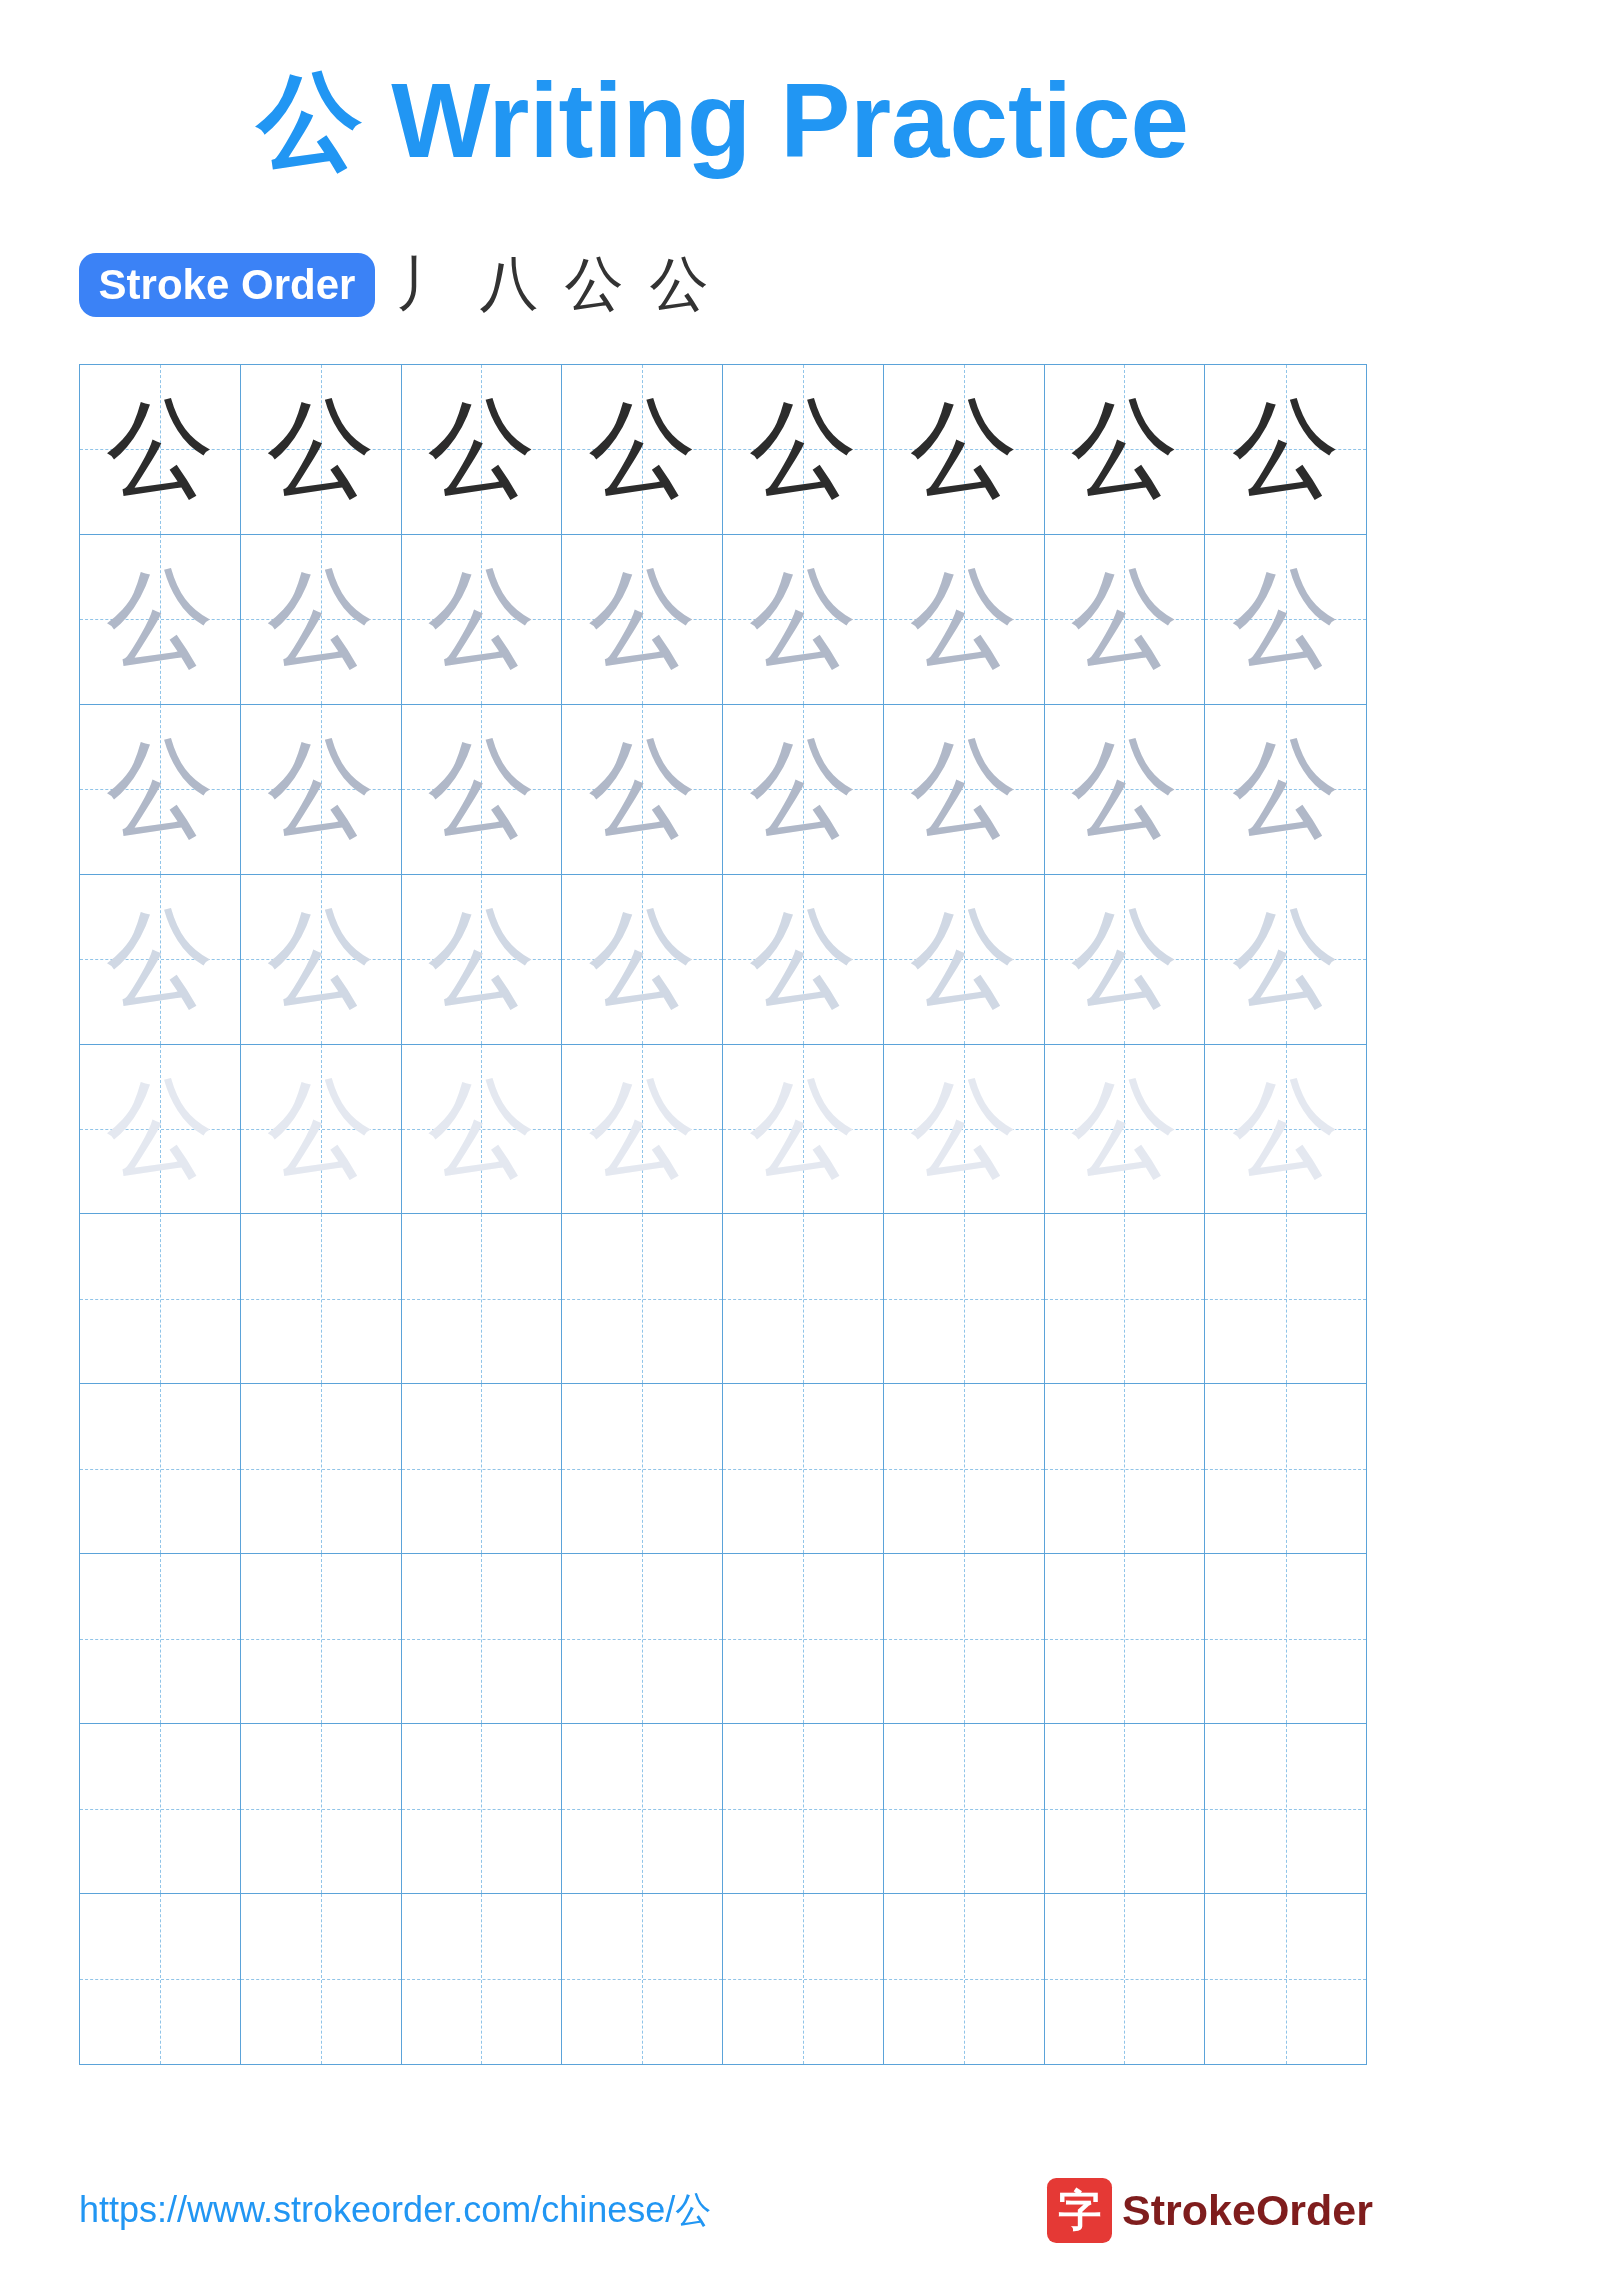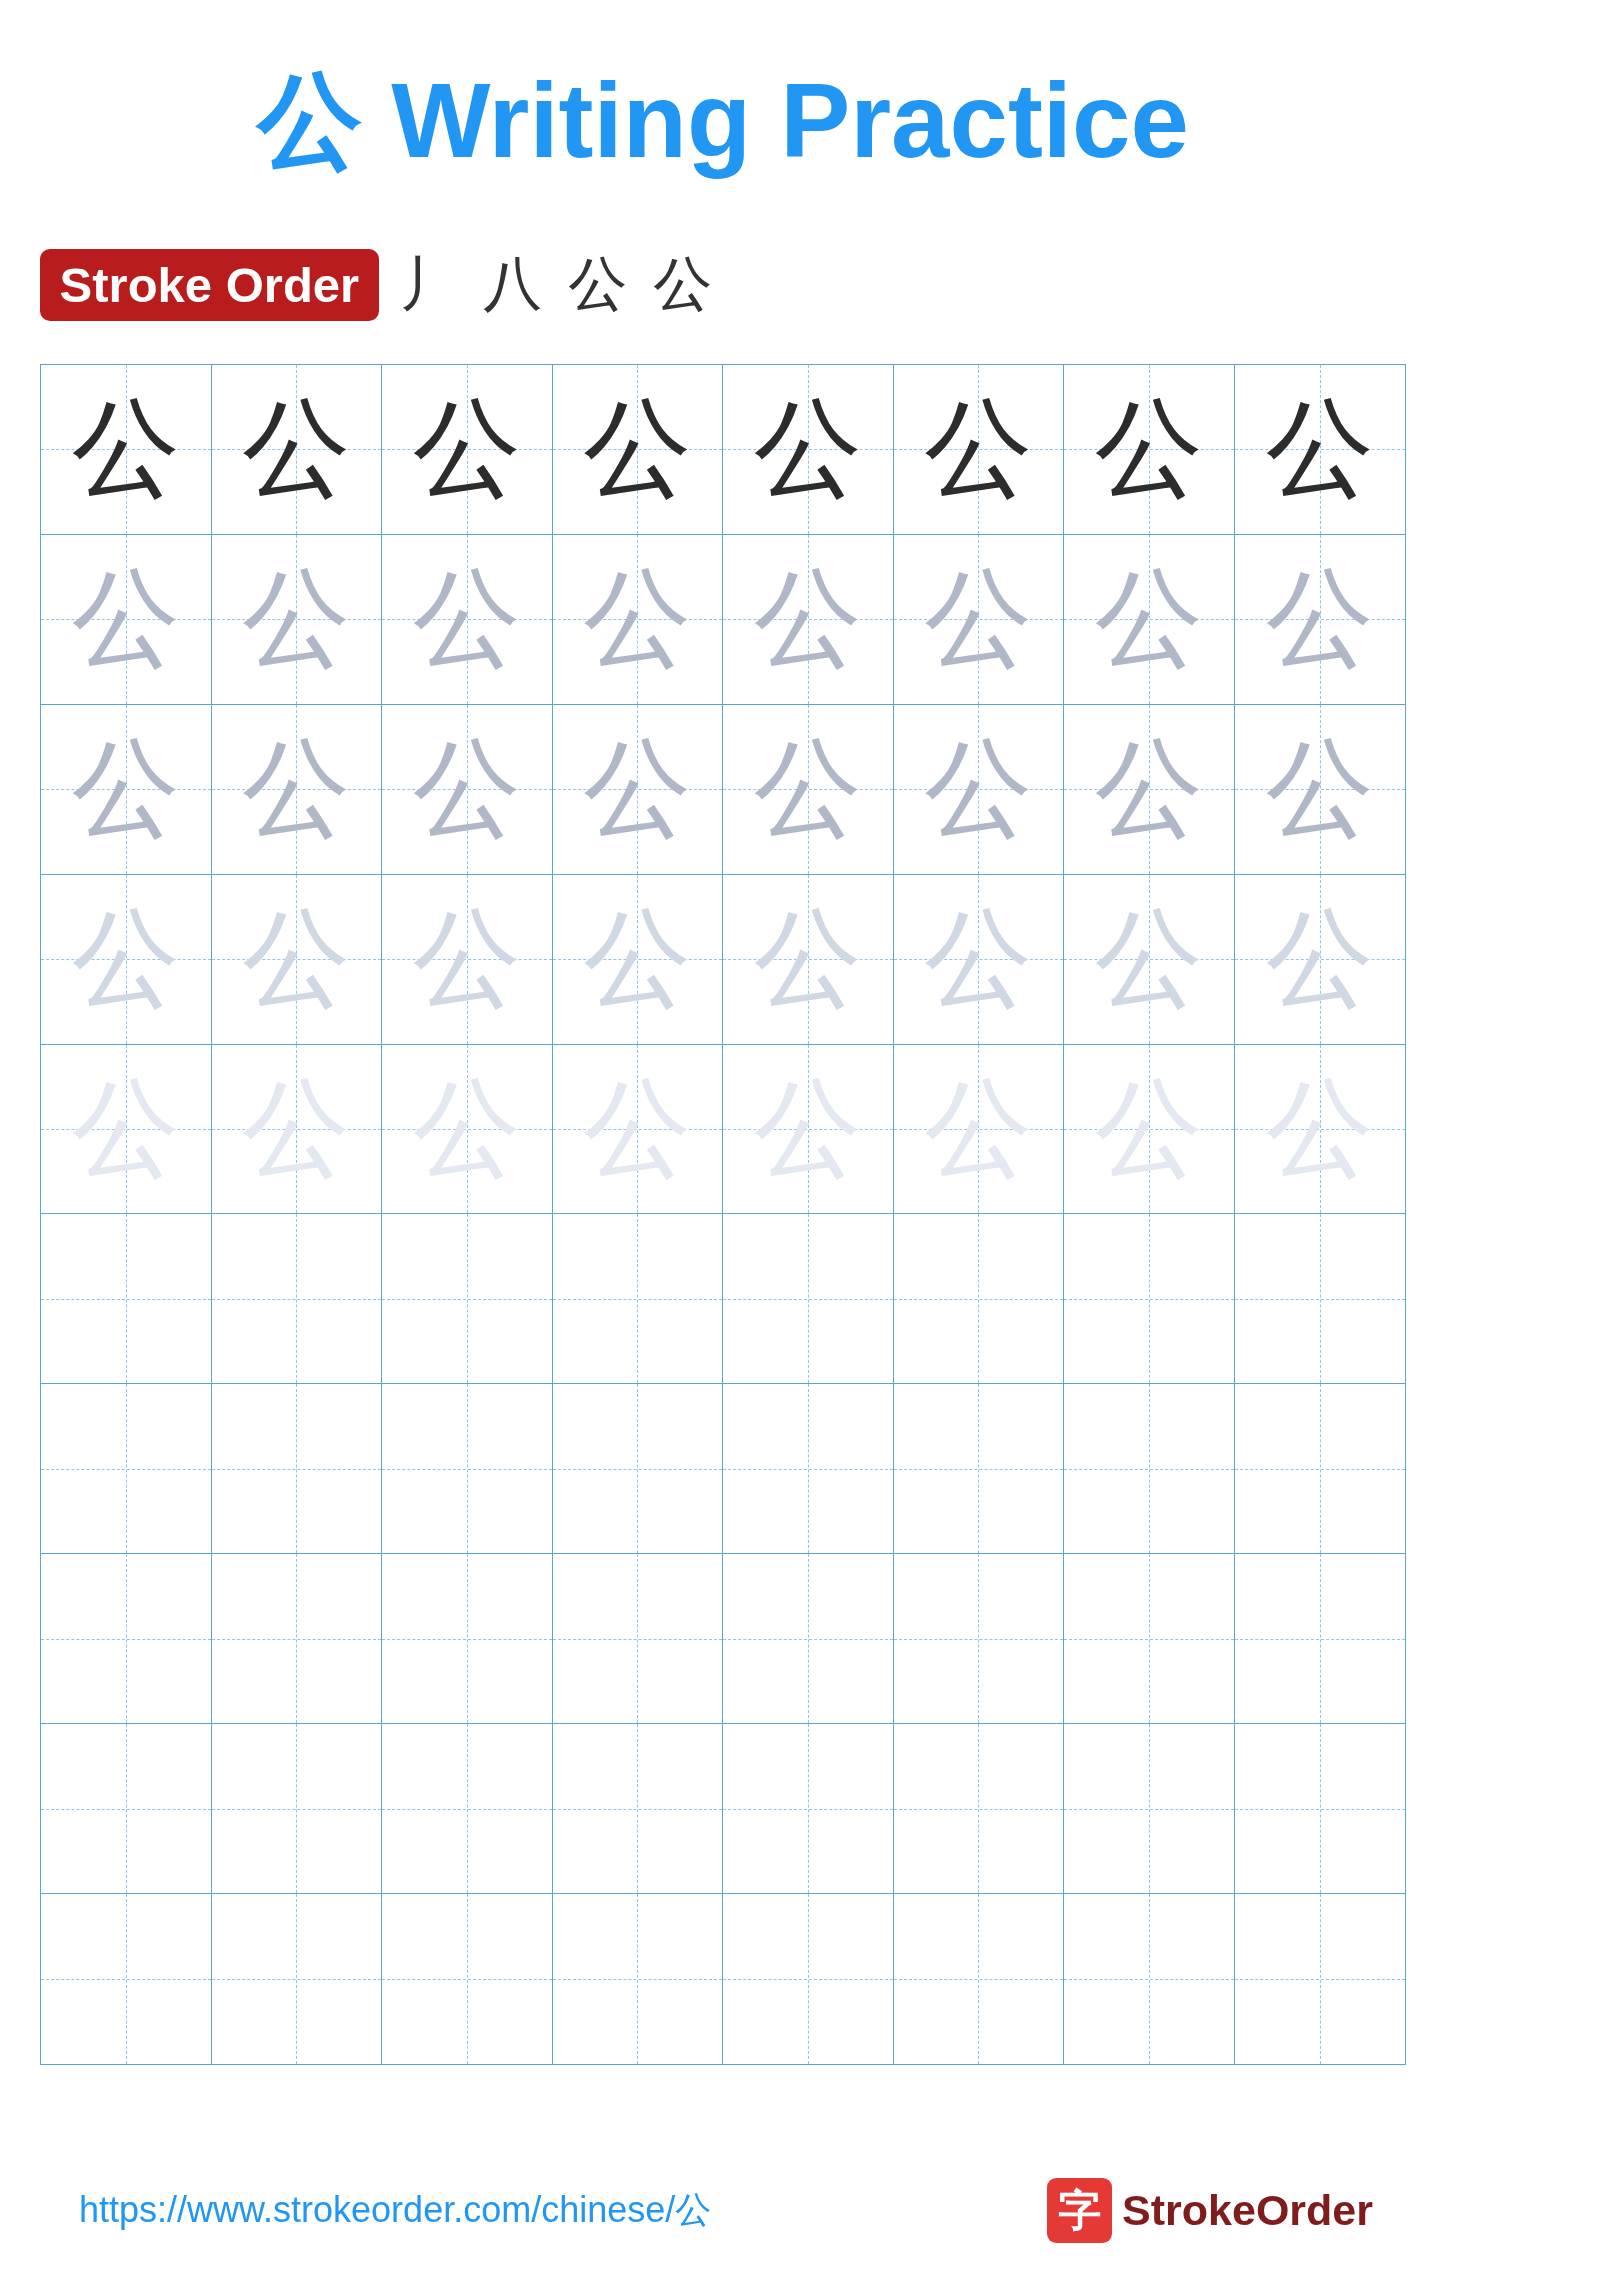--- a/index.html
+++ b/index.html
@@ -16,7 +16,7 @@
       width: 1446px;
       min-height: 2295px;
       background: #ffffff;
-      padding: 52px 40px;
+      padding: 52px 79px;
       position: relative;
     }
 

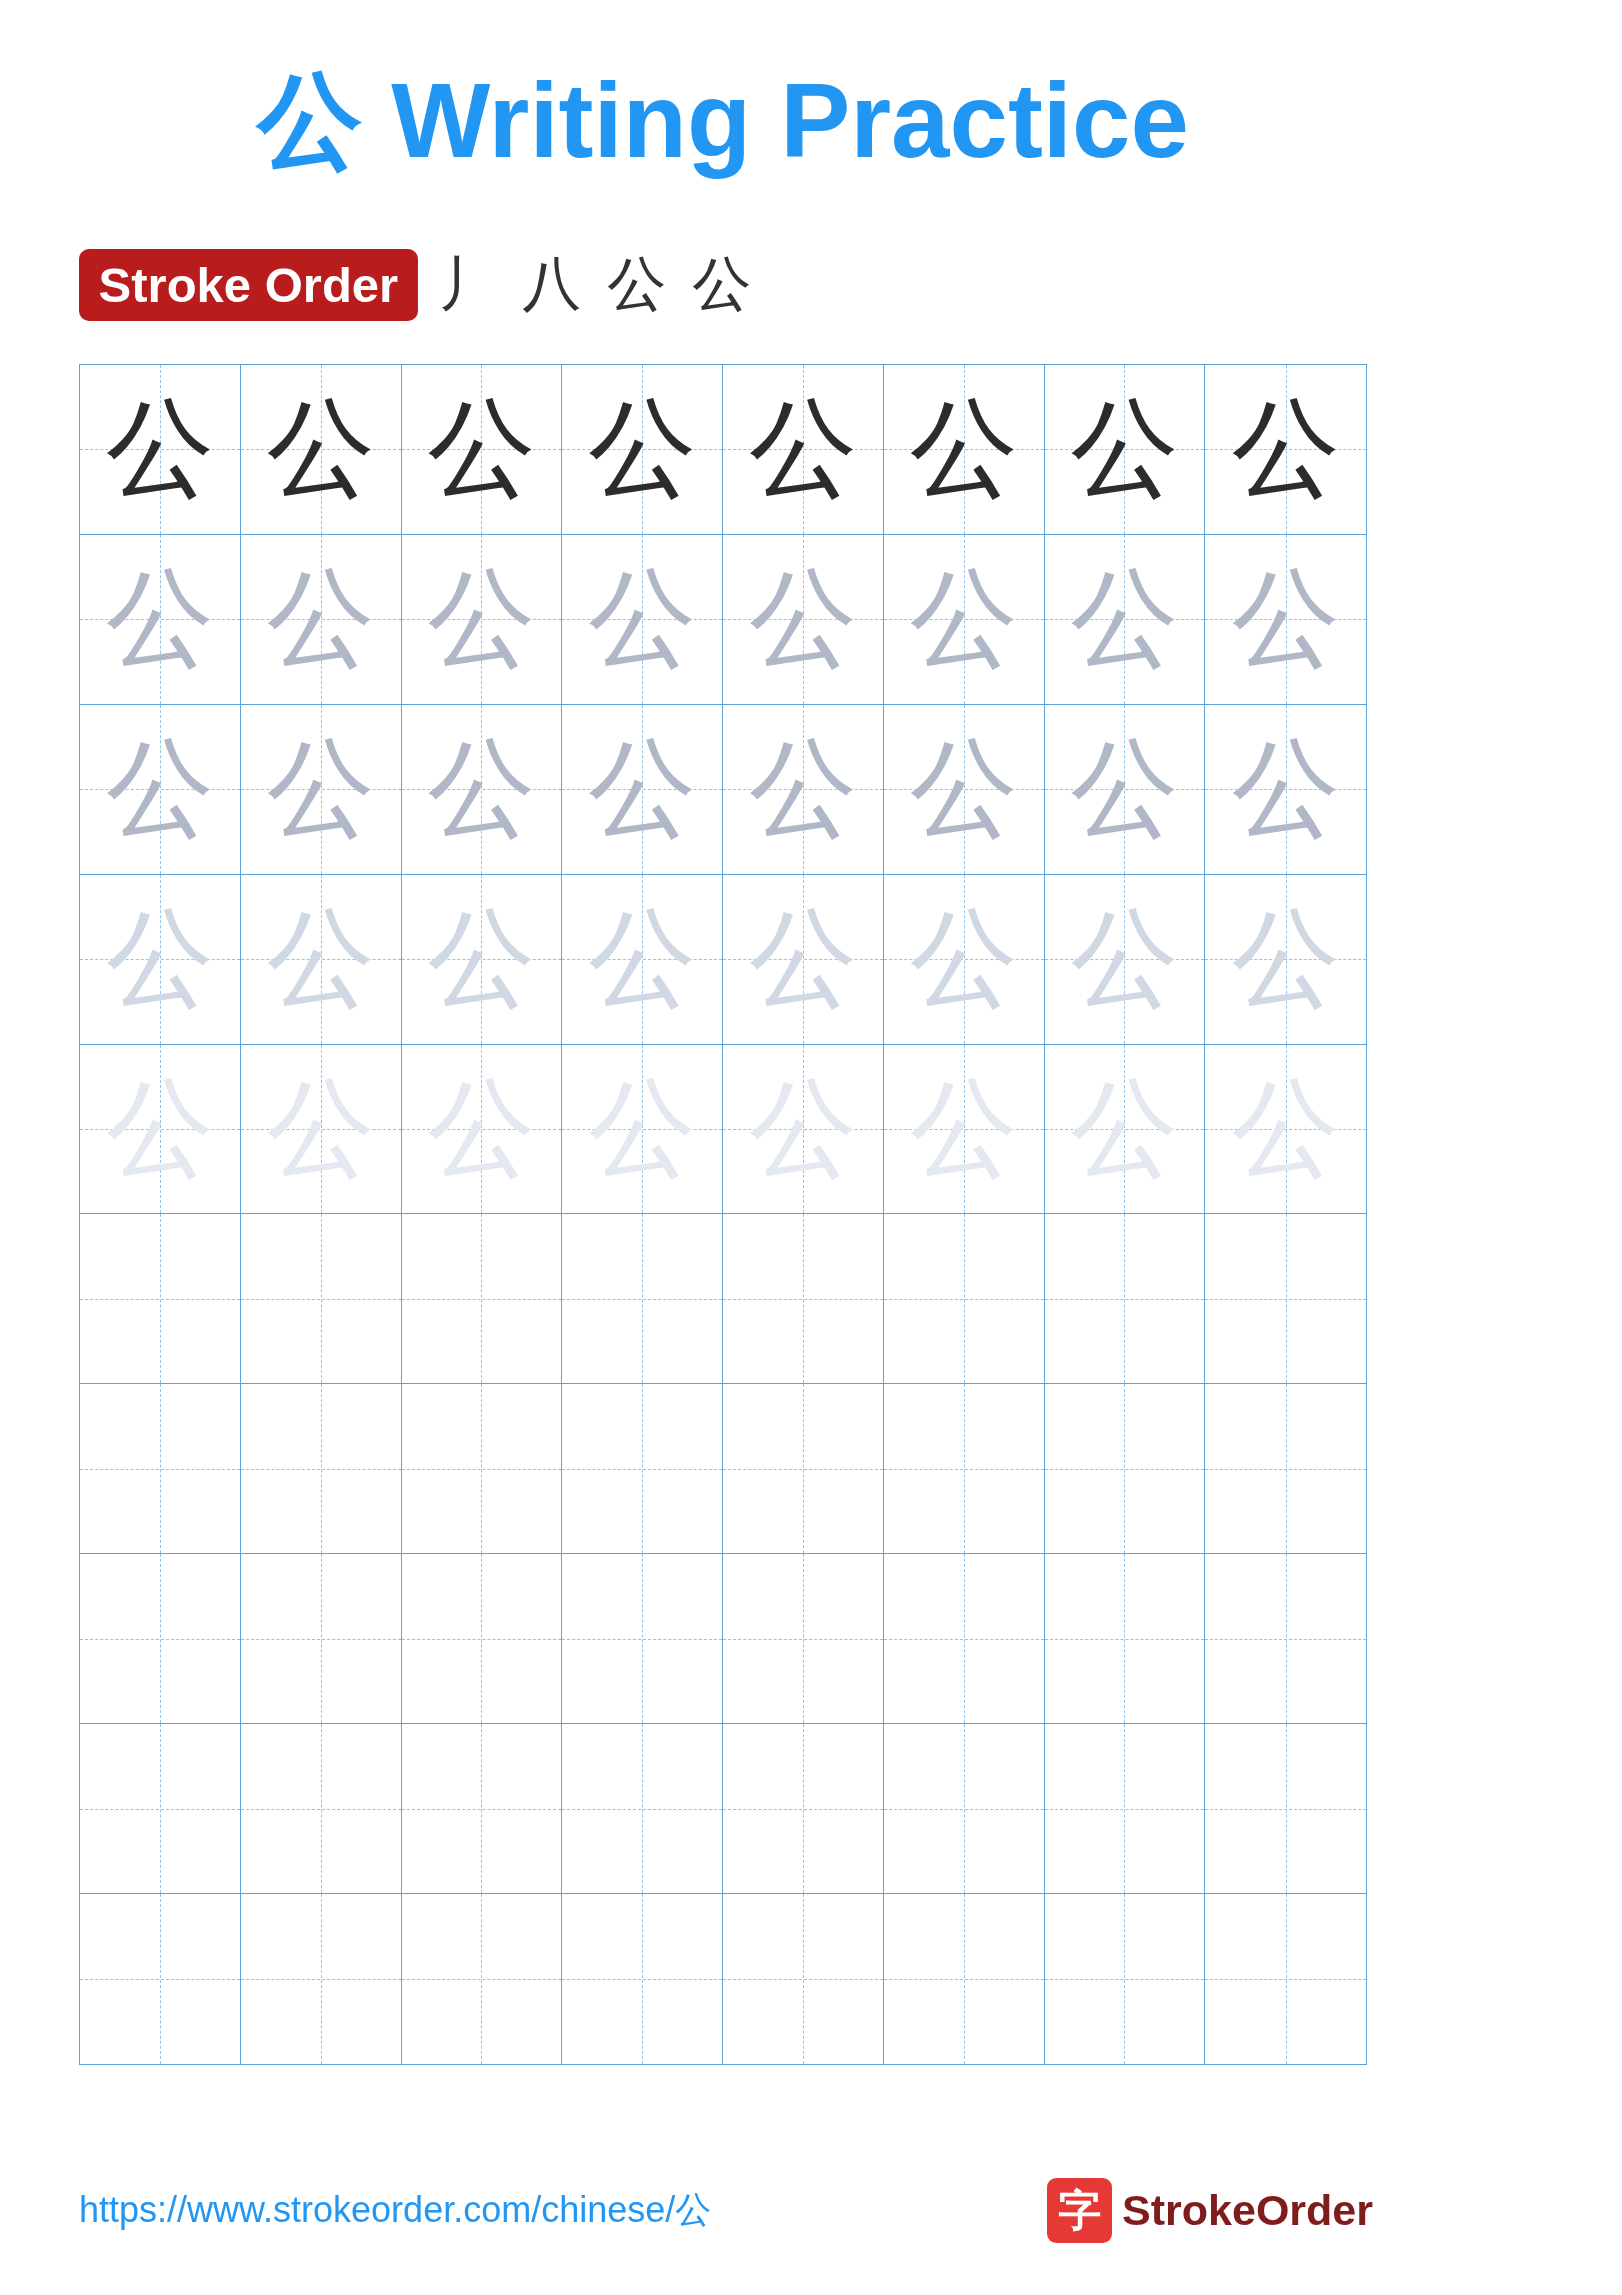--- a/index.html
+++ b/index.html
@@ -39,11 +39,11 @@
     }
 
     .stroke-order-badge {
-      background: #b91c1c;
+      background: #3b82f6;
       color: #ffffff;
-      font-size: 49px;
+      font-size: 42px;
       padding: 7.9px 19.6px;
-      border-radius: 10px;
+      border-radius: 17px;
       font-family: sans-serif;
       font-weight: bold;
       white-space: nowrap;

